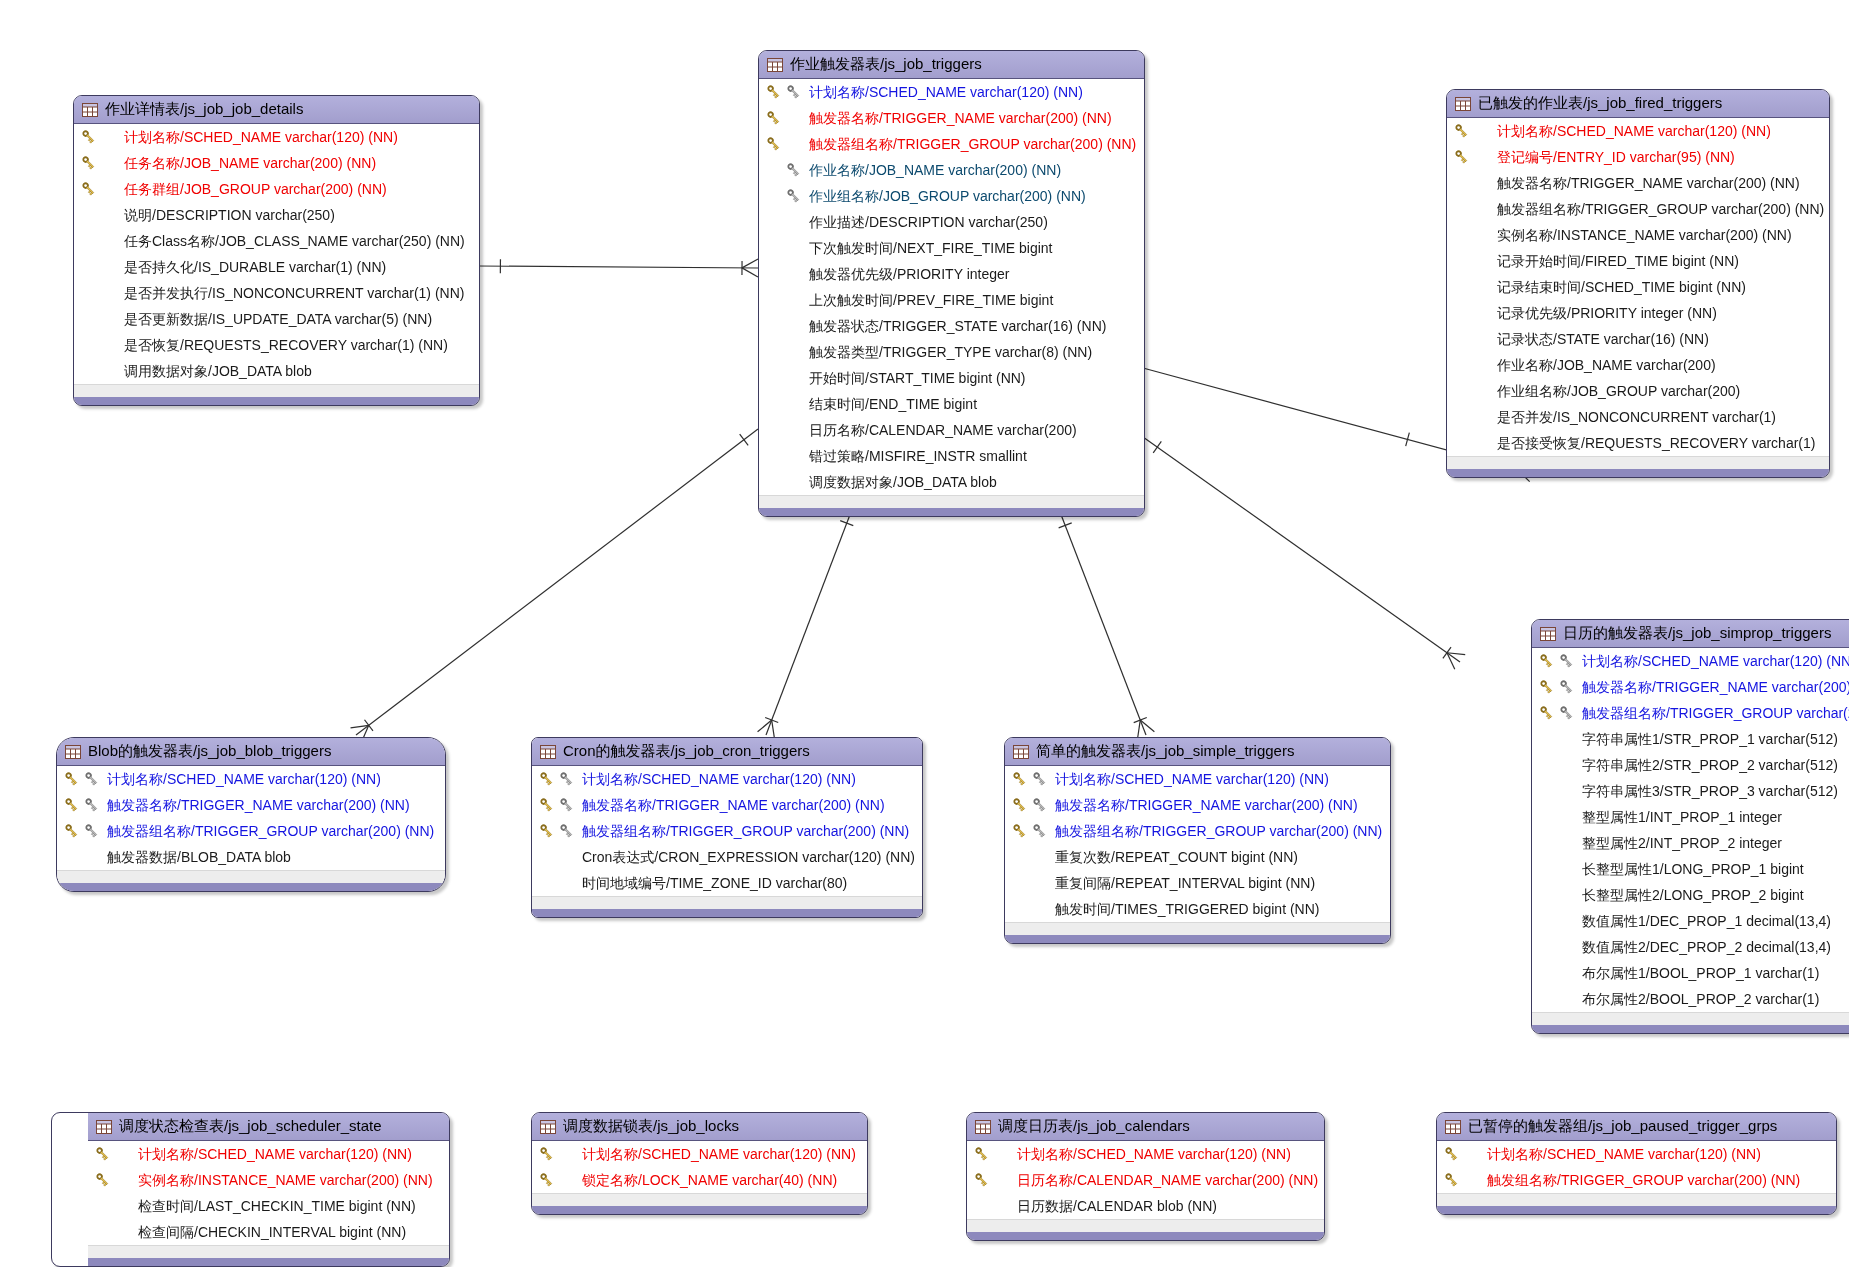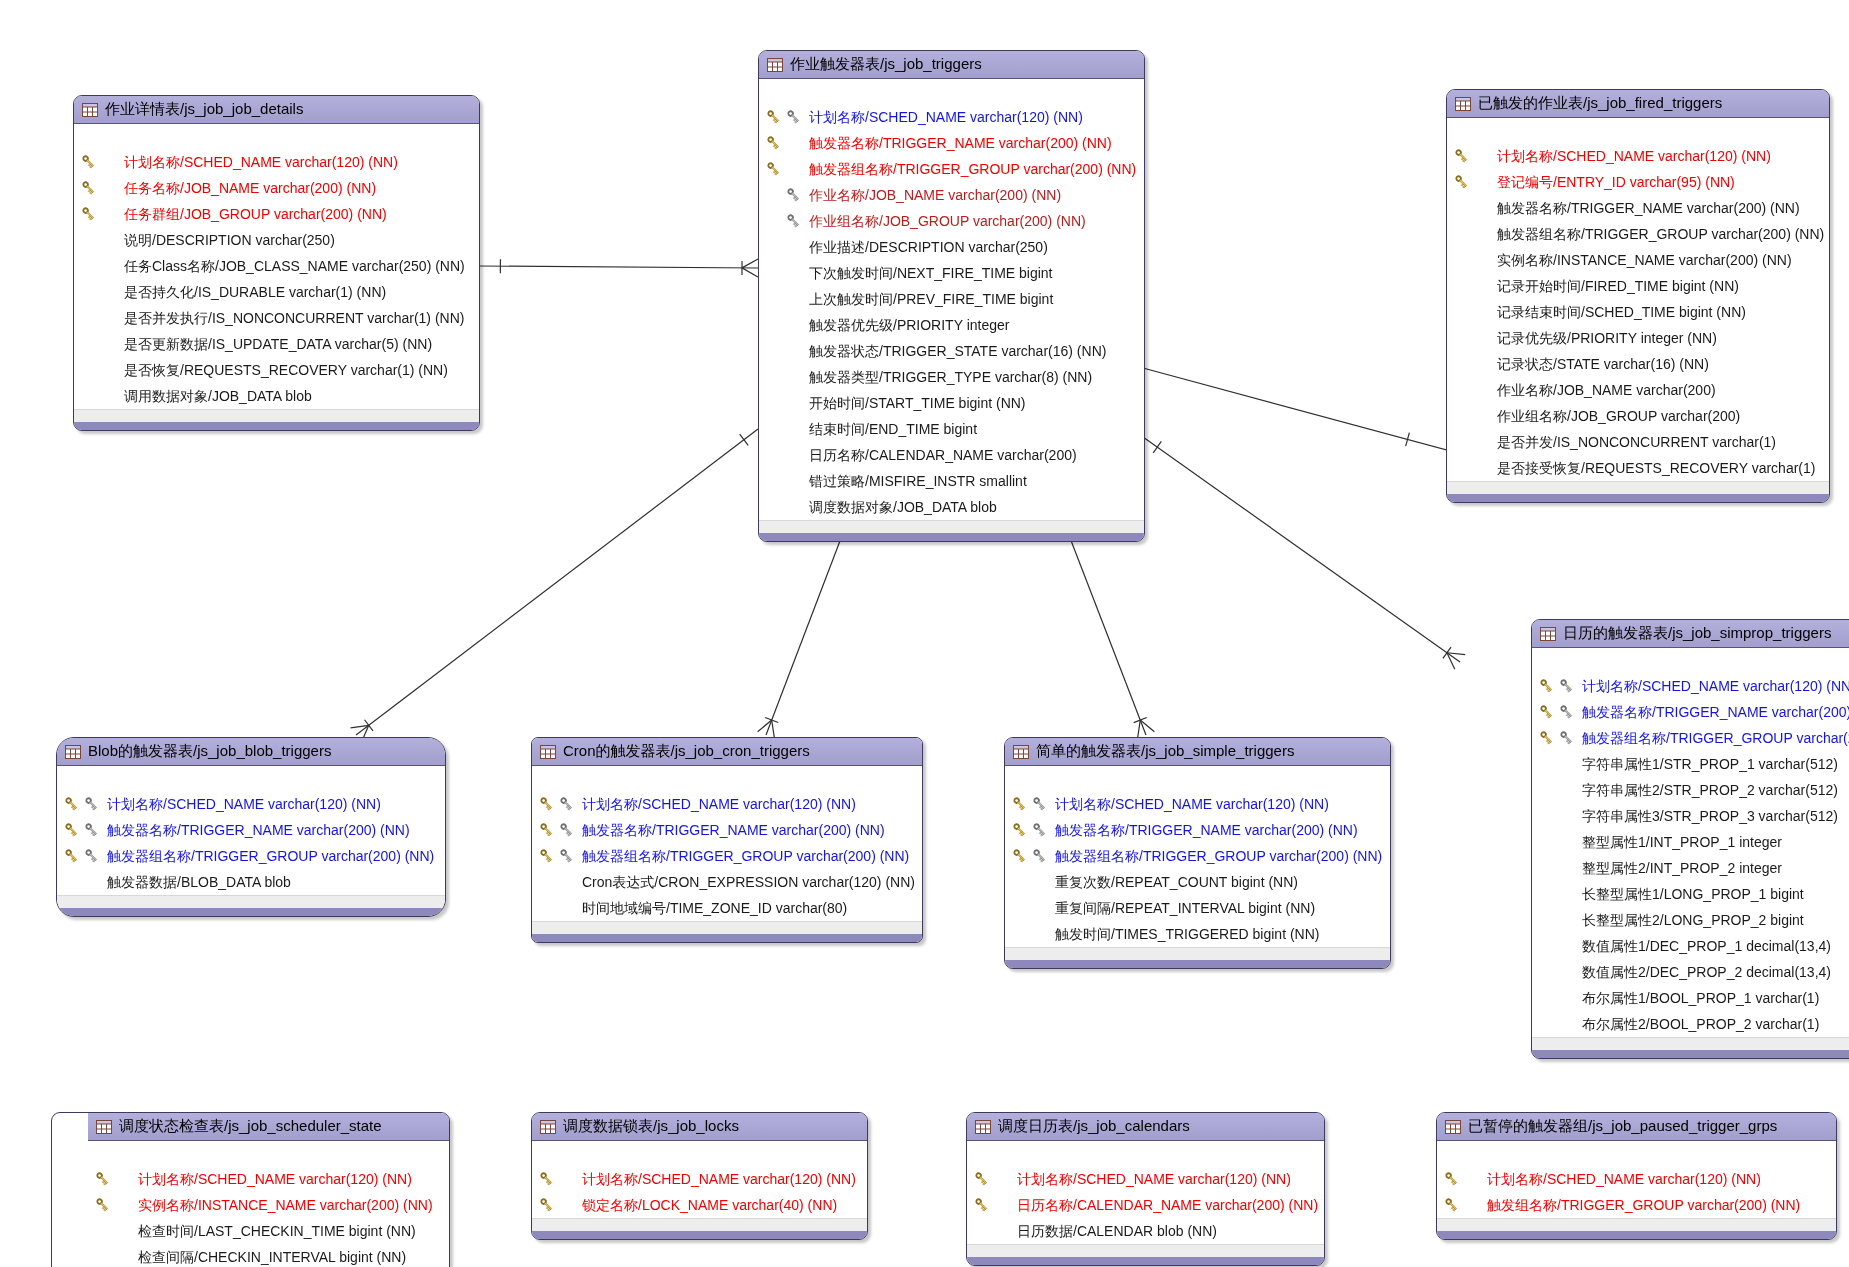--- a/index.html
+++ b/index.html
@@ -20,7 +20,7 @@
   }
   .tbl-title{font-size:15px;color:#000;margin-left:7px;white-space:nowrap;}
   .ticon{display:inline-flex;width:16px;height:14px;}
-  .rows{padding:0;margin-top:25px;}
+  .rows{padding:0;}
   .row{position:relative;height:26px;line-height:26px;white-space:nowrap;}
   .flabel{position:absolute;left:50px;top:0;font-size:14px;}
   .key{position:absolute;top:5px;width:15px;height:15px;display:inline-flex;}

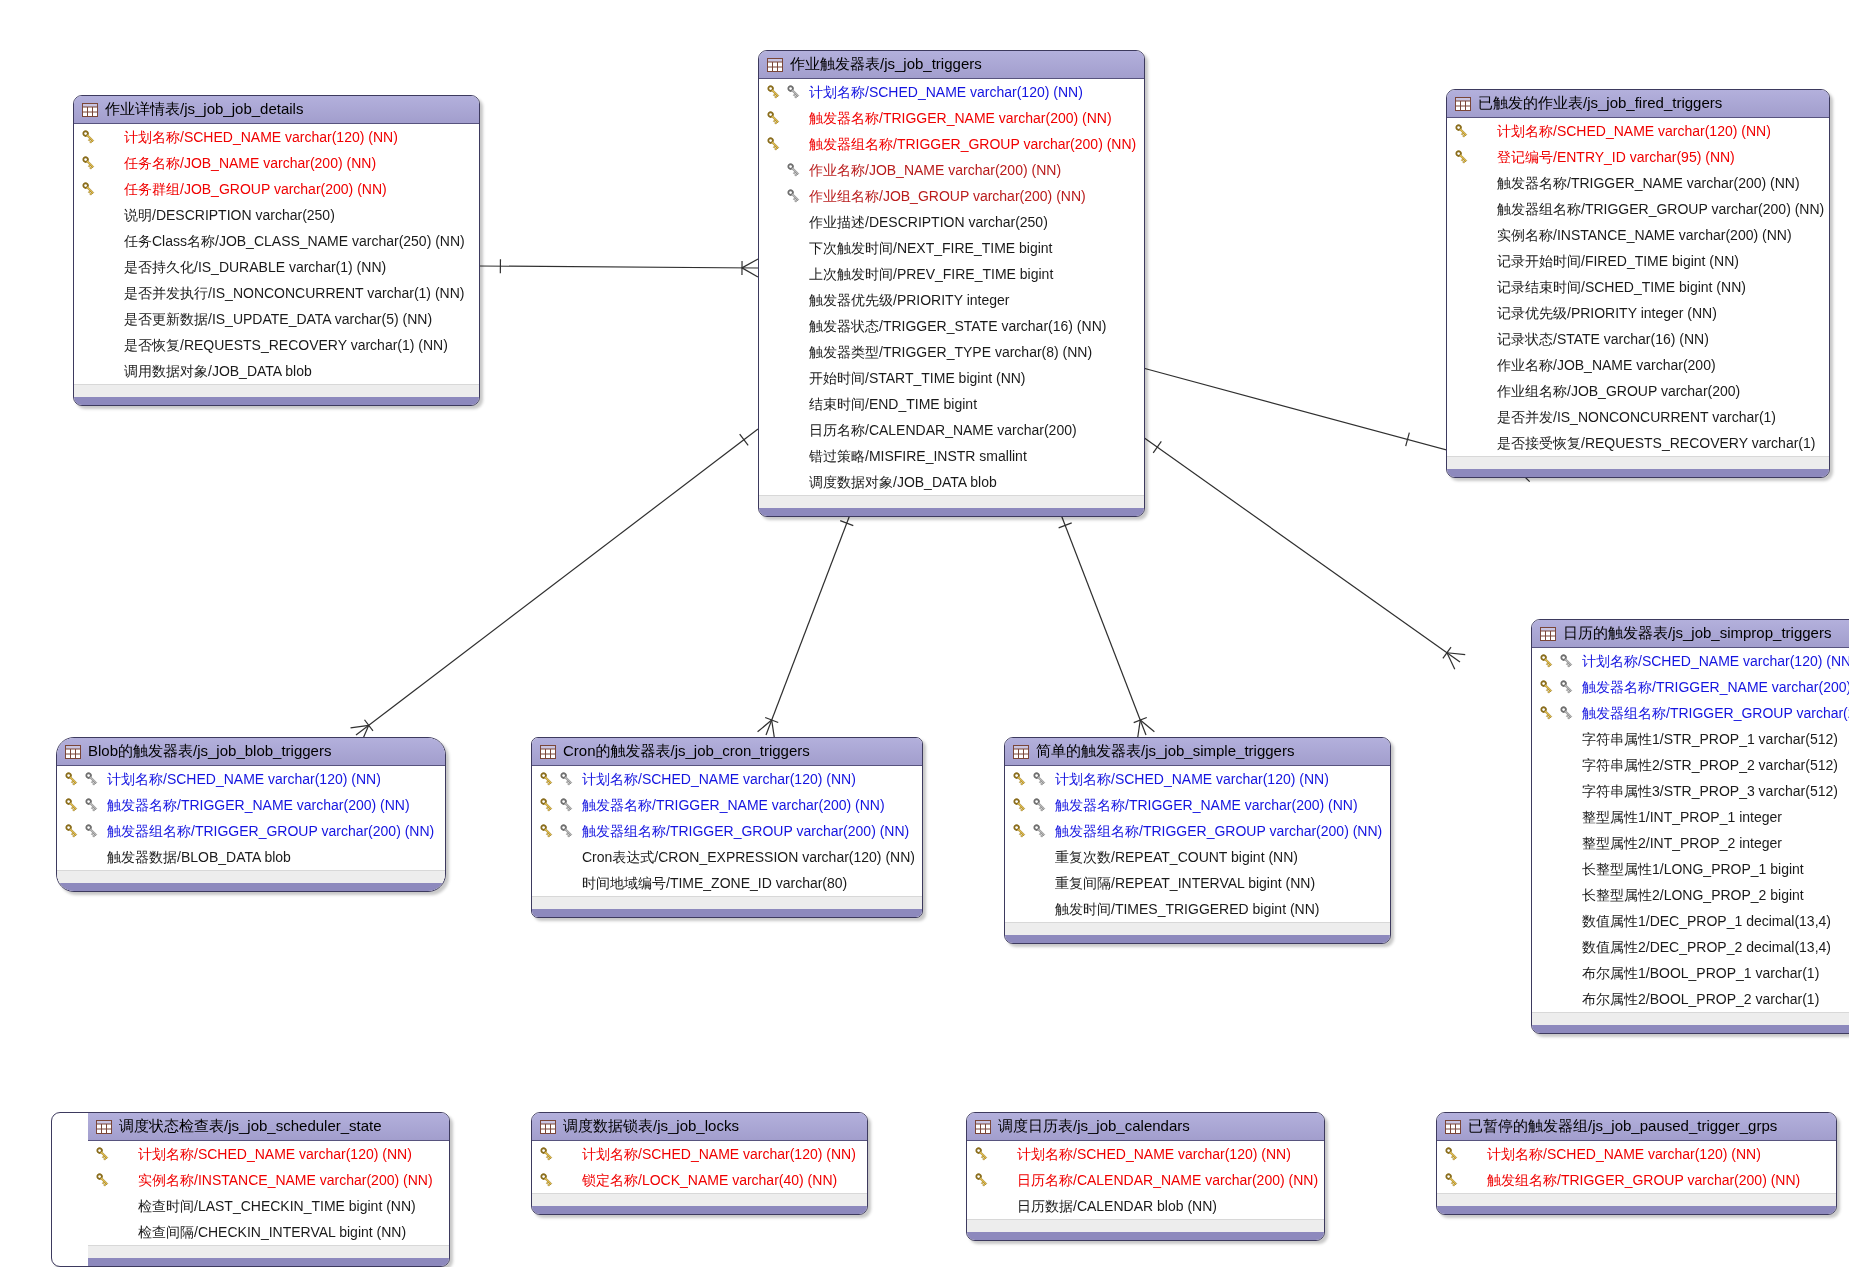--- a/index.html
+++ b/index.html
@@ -28,7 +28,7 @@
   .k2{left:27px;}
   .f-red{color:#f00000;}
   .f-blue{color:#1414e0;}
-  .f-green{color:#b91c1c;}
+  .f-green{color:#0c4a6e;}
   .f-black{color:#1a1a1a;}
   .strip{height:12px;background:#ededed;border-top:1px solid #d8d8d8;}
   .bar{height:8px;background:#8d89bd;}

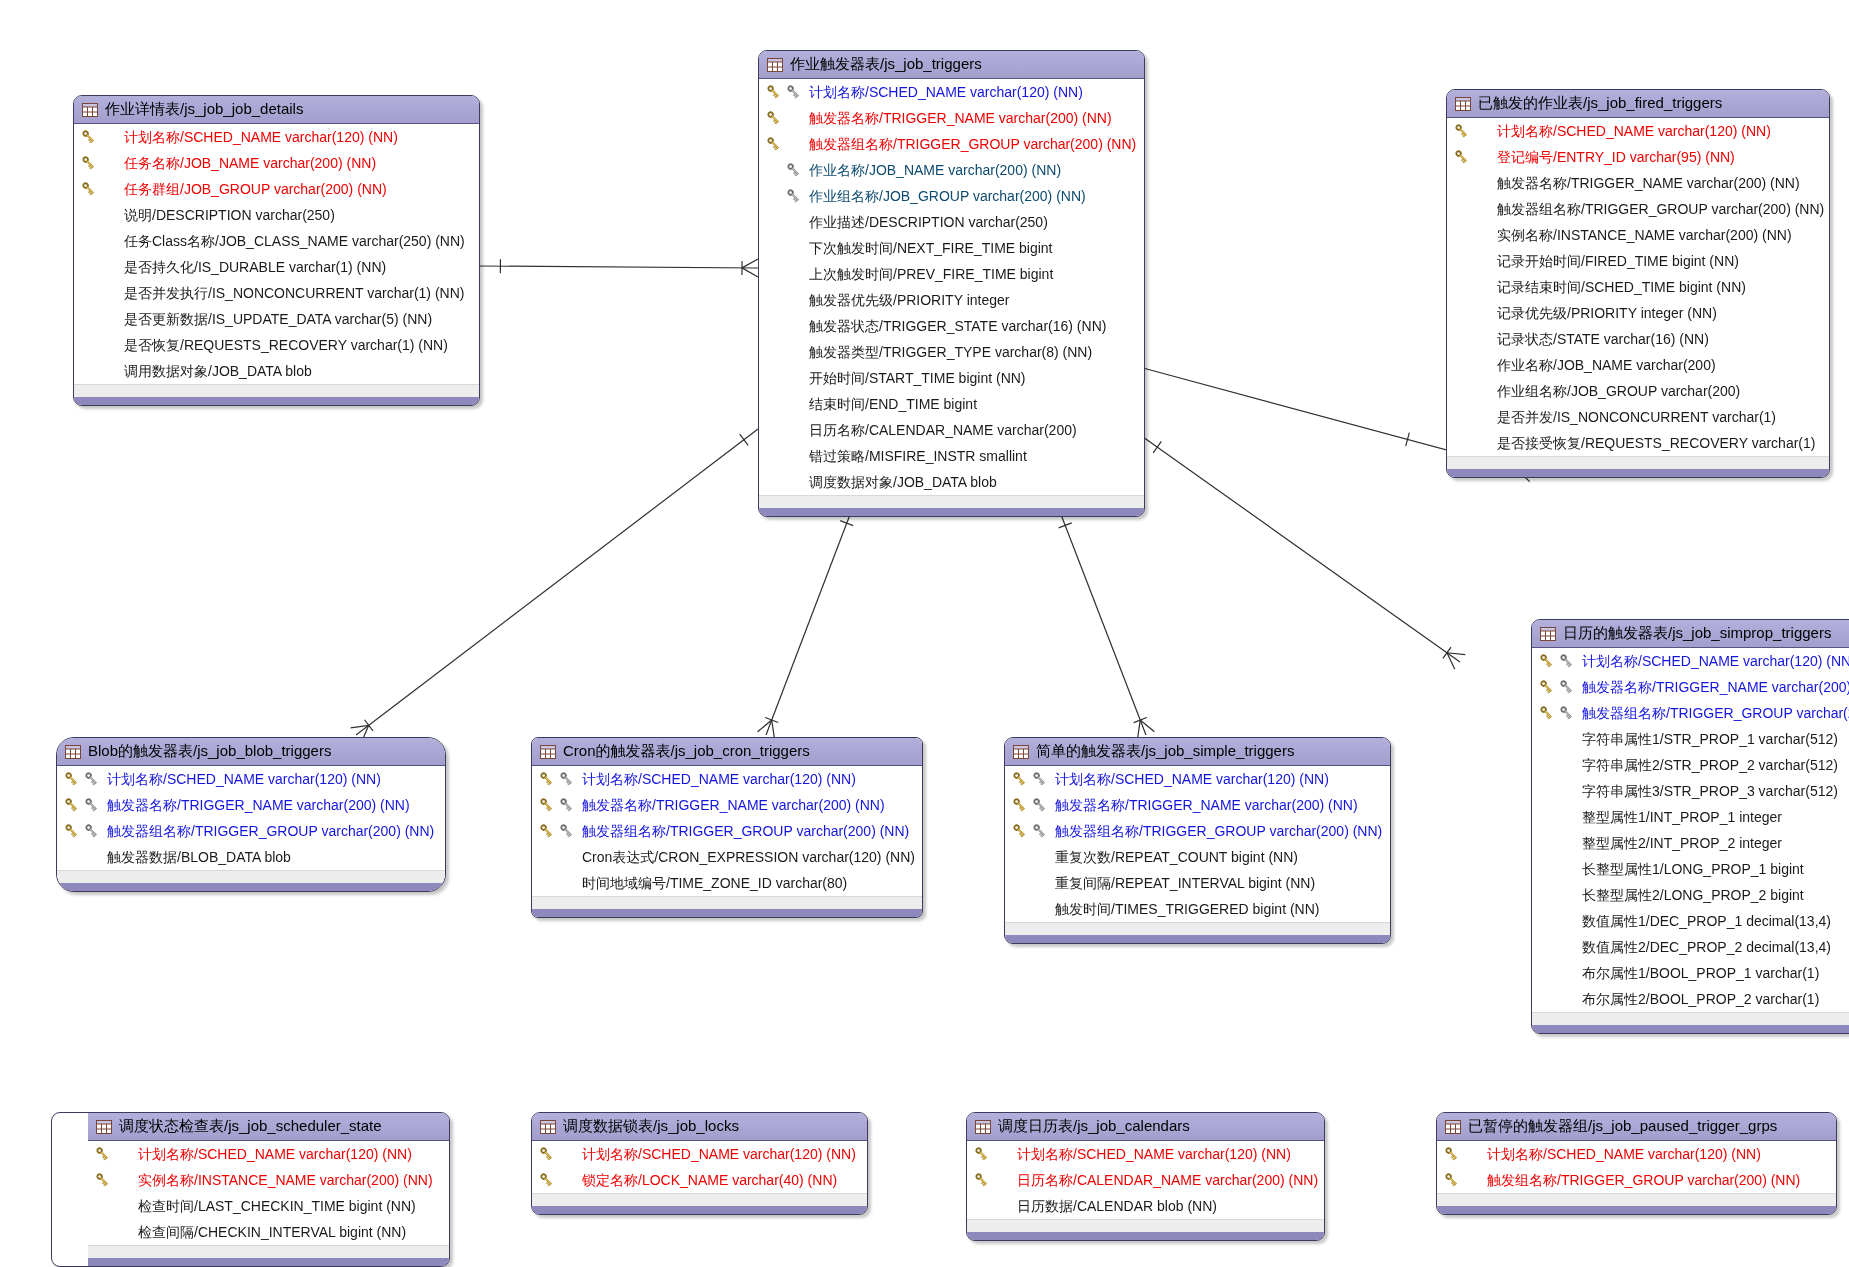--- a/index.html
+++ b/index.html
@@ -255,10 +255,10 @@
           <span class="flabel f-black">下次触发时间/NEXT_FIRE_TIME bigint</span>
         </div>
         <div class="row">
+          <span class="flabel f-black">触发器优先级/PRIORITY integer</span>
+        </div>
+        <div class="row">
           <span class="flabel f-black">上次触发时间/PREV_FIRE_TIME bigint</span>
-        </div>
-        <div class="row">
-          <span class="flabel f-black">触发器优先级/PRIORITY integer</span>
         </div>
         <div class="row">
           <span class="flabel f-black">触发器状态/TRIGGER_STATE varchar(16) (NN)</span>

